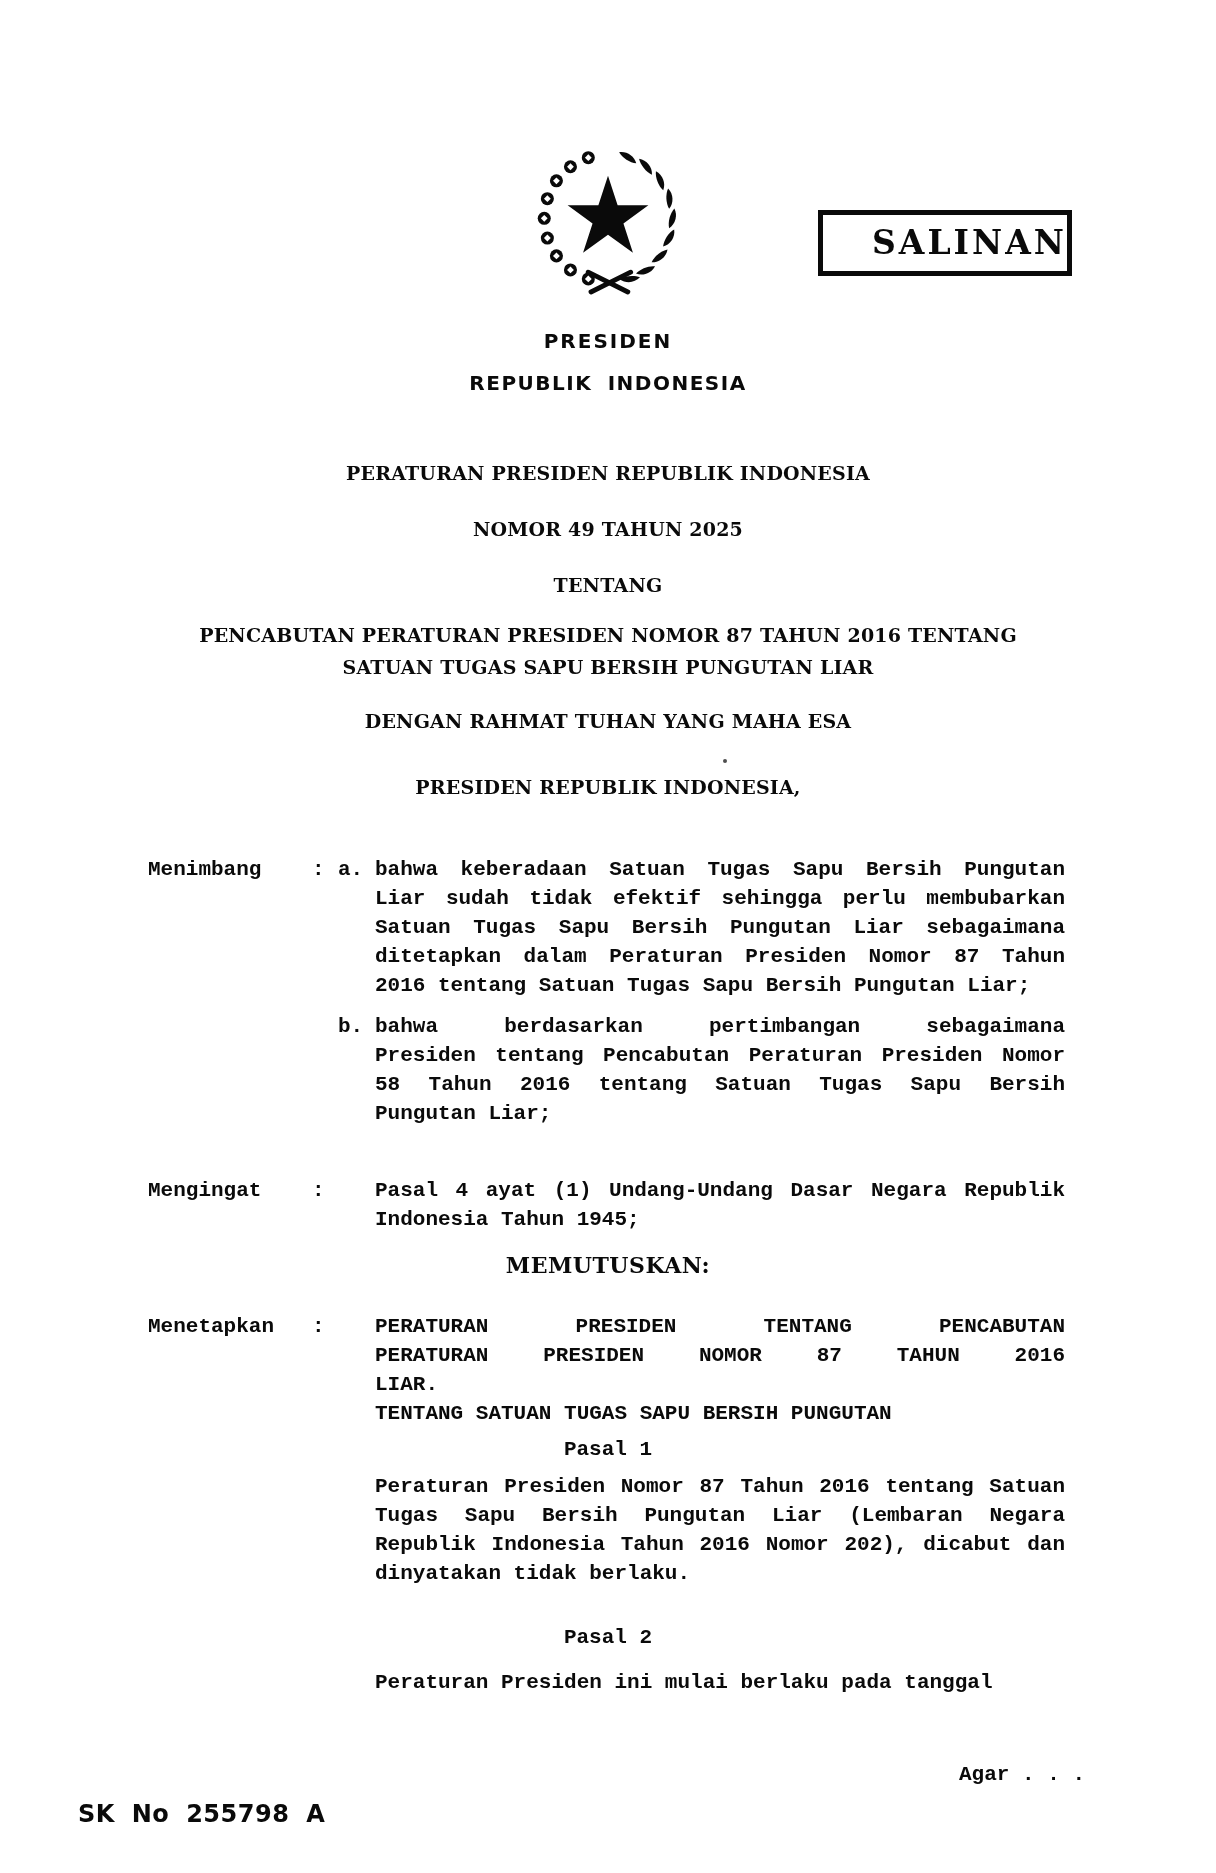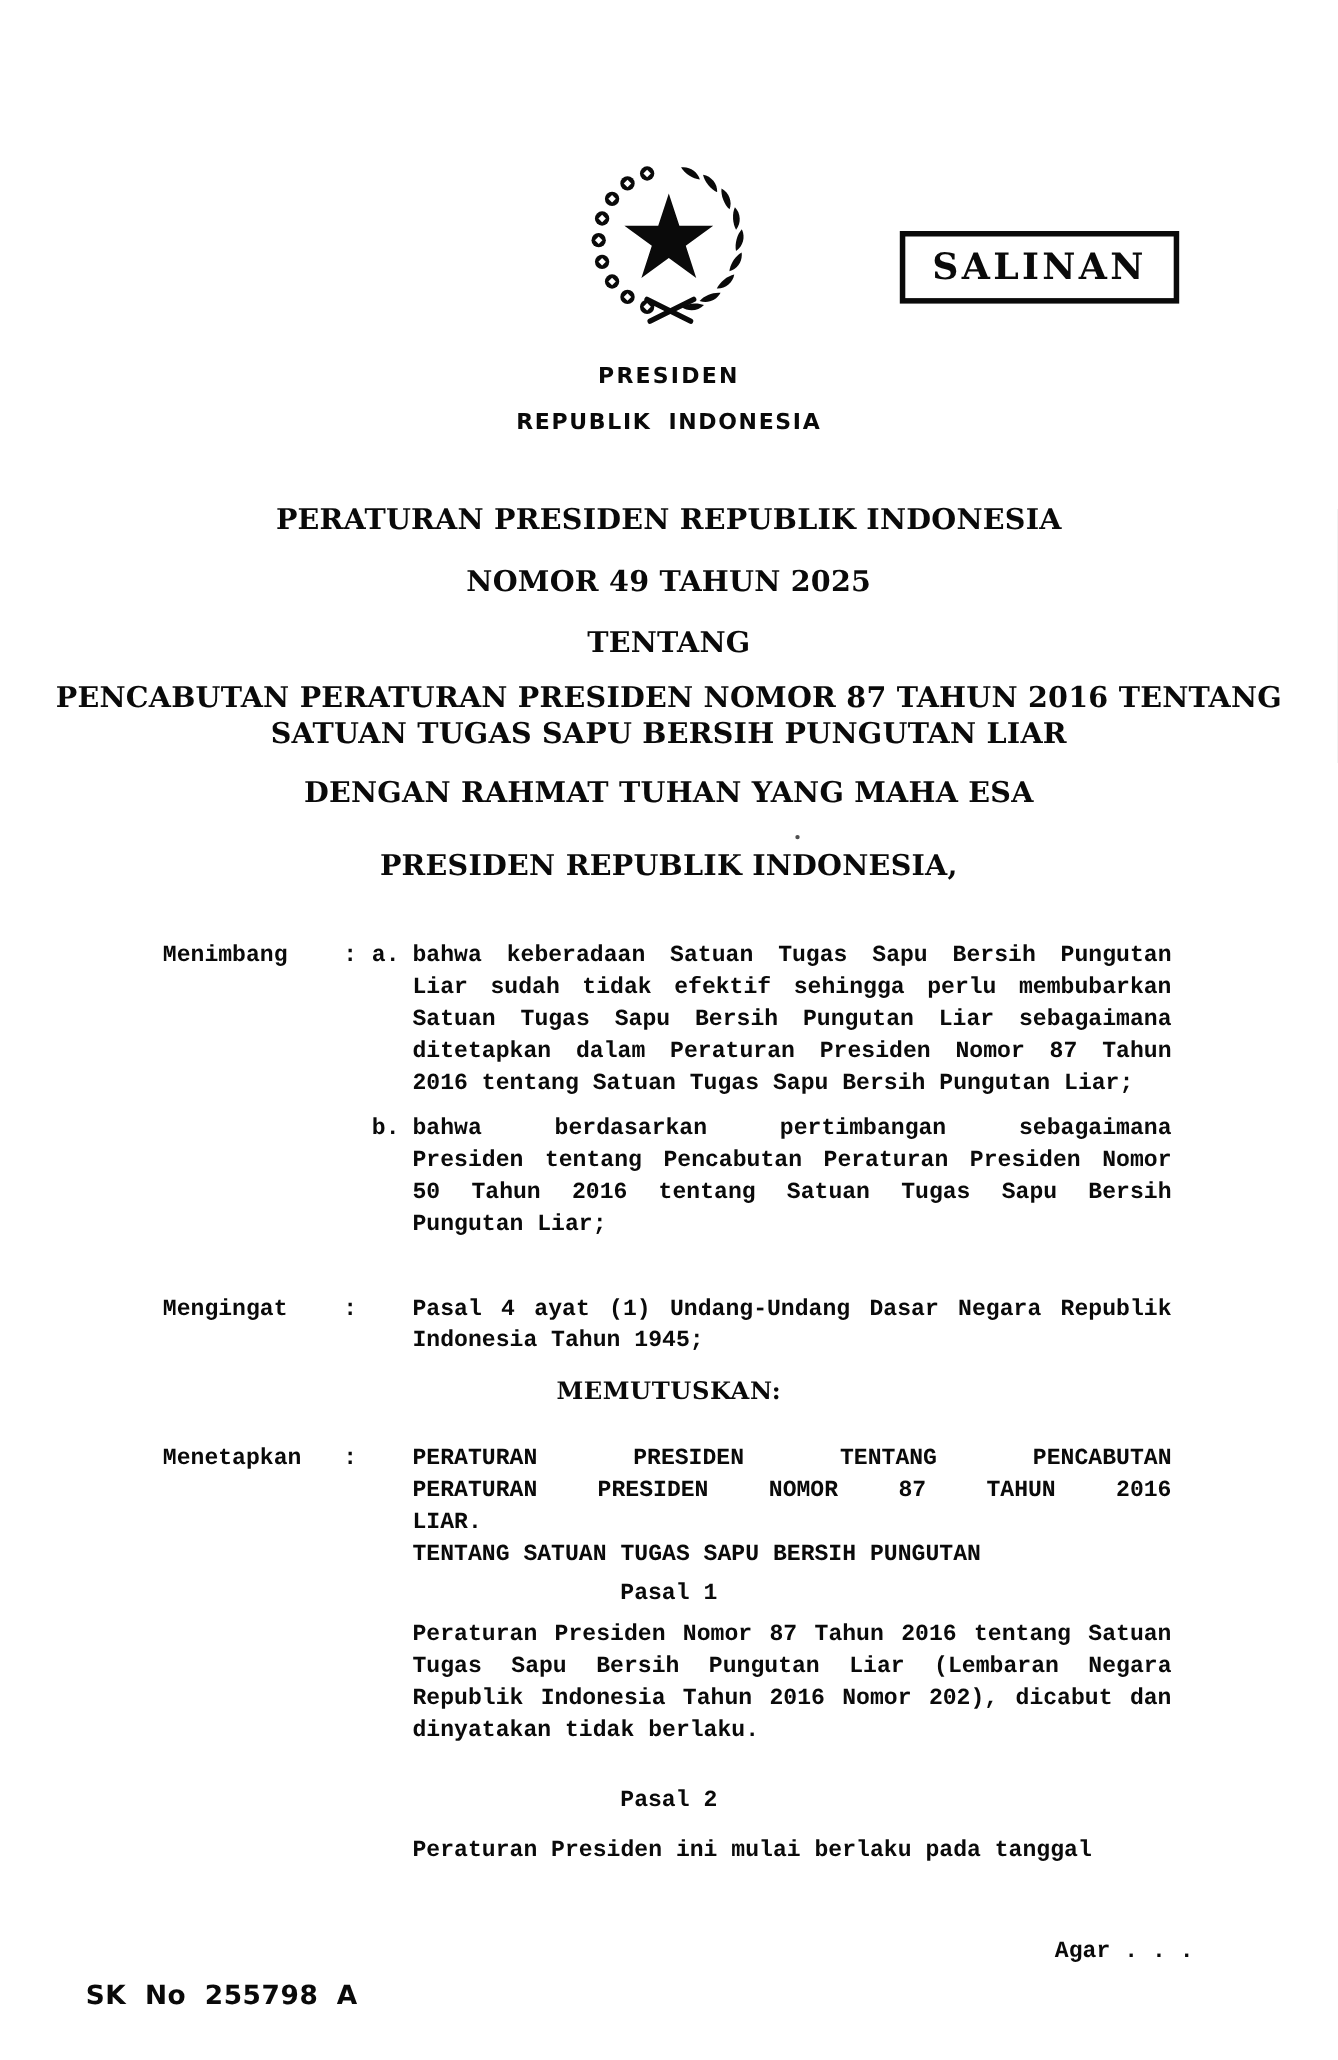--- a/index.html
+++ b/index.html
@@ -17,7 +17,7 @@
   .emblem { position:absolute; left:523px; top:136px; width:170px; height:176px; }
   .stamp {
     position:absolute; left:818px; top:210px; width:244px; height:56px;
-    border:5px solid #0a0a0a; text-align:center; line-height:56px;
+    border:5px solid #0a0a0a; text-align:right; line-height:56px;
     font-size:33px; letter-spacing:3px;
   }
   .lh1 { top:329px; font-size:20px; letter-spacing:2px; }

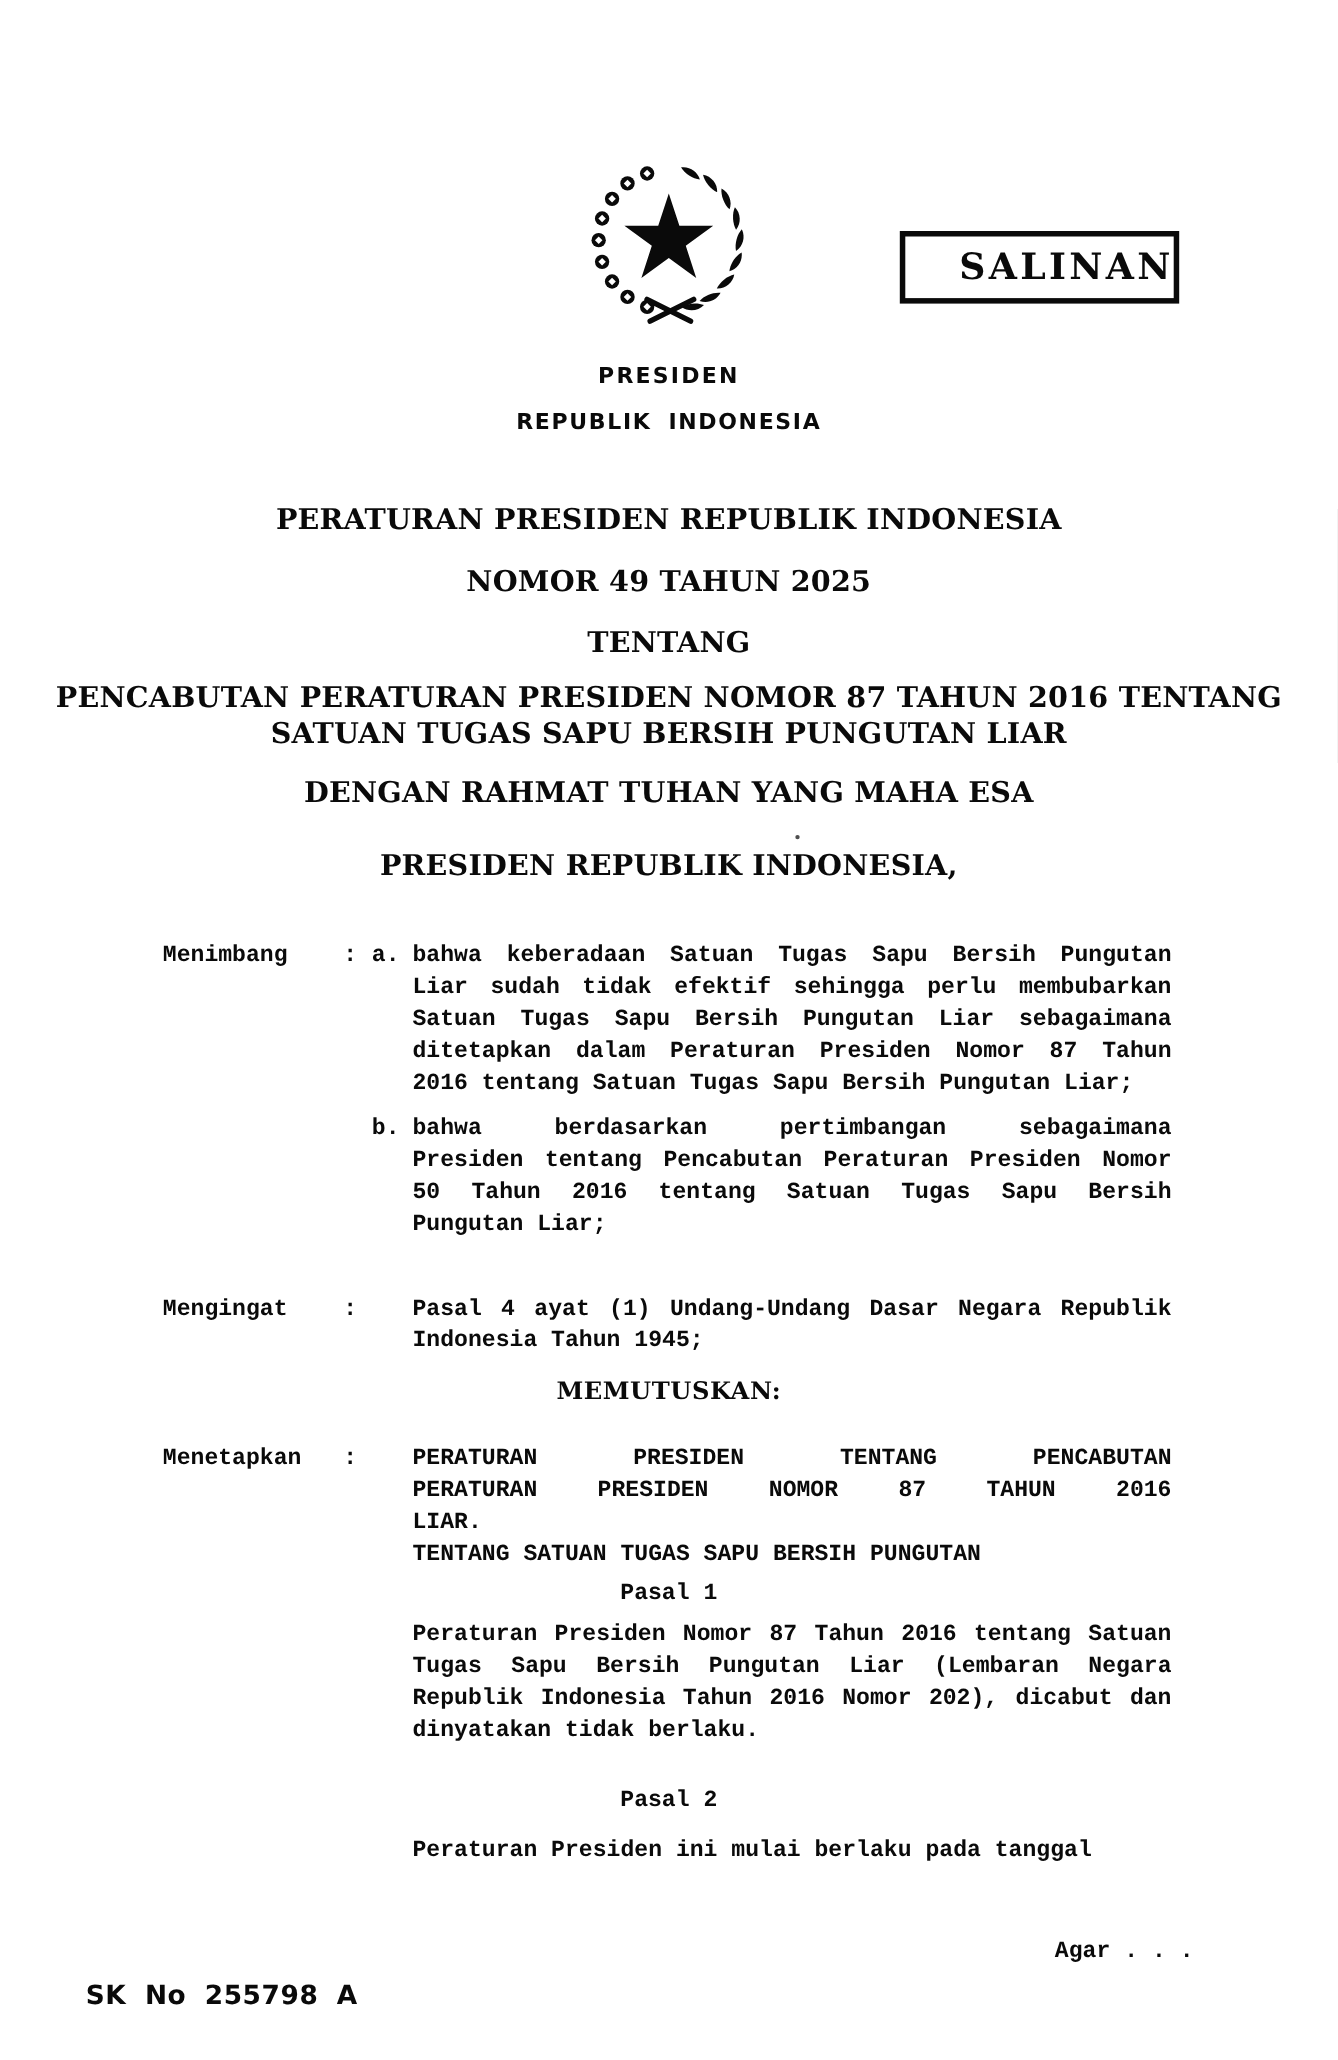--- a/index.html
+++ b/index.html
@@ -24,7 +24,7 @@
   .lh2 { top:371px; font-size:20px; letter-spacing:1.5px; word-spacing:7px; }
 
   
-  .title { font-size:26px; line-height:31px; letter-spacing:0.2px; }
+  .title { font-size:19px; line-height:31px; letter-spacing:0.2px; }
   .t1 { top:458px; } .t2 { top:514px; } .t3 { top:570px; }
   .t4a { top:620px; } .t4b { top:652px; }
   .t5 { top:706px; } .t6 { top:772px; }

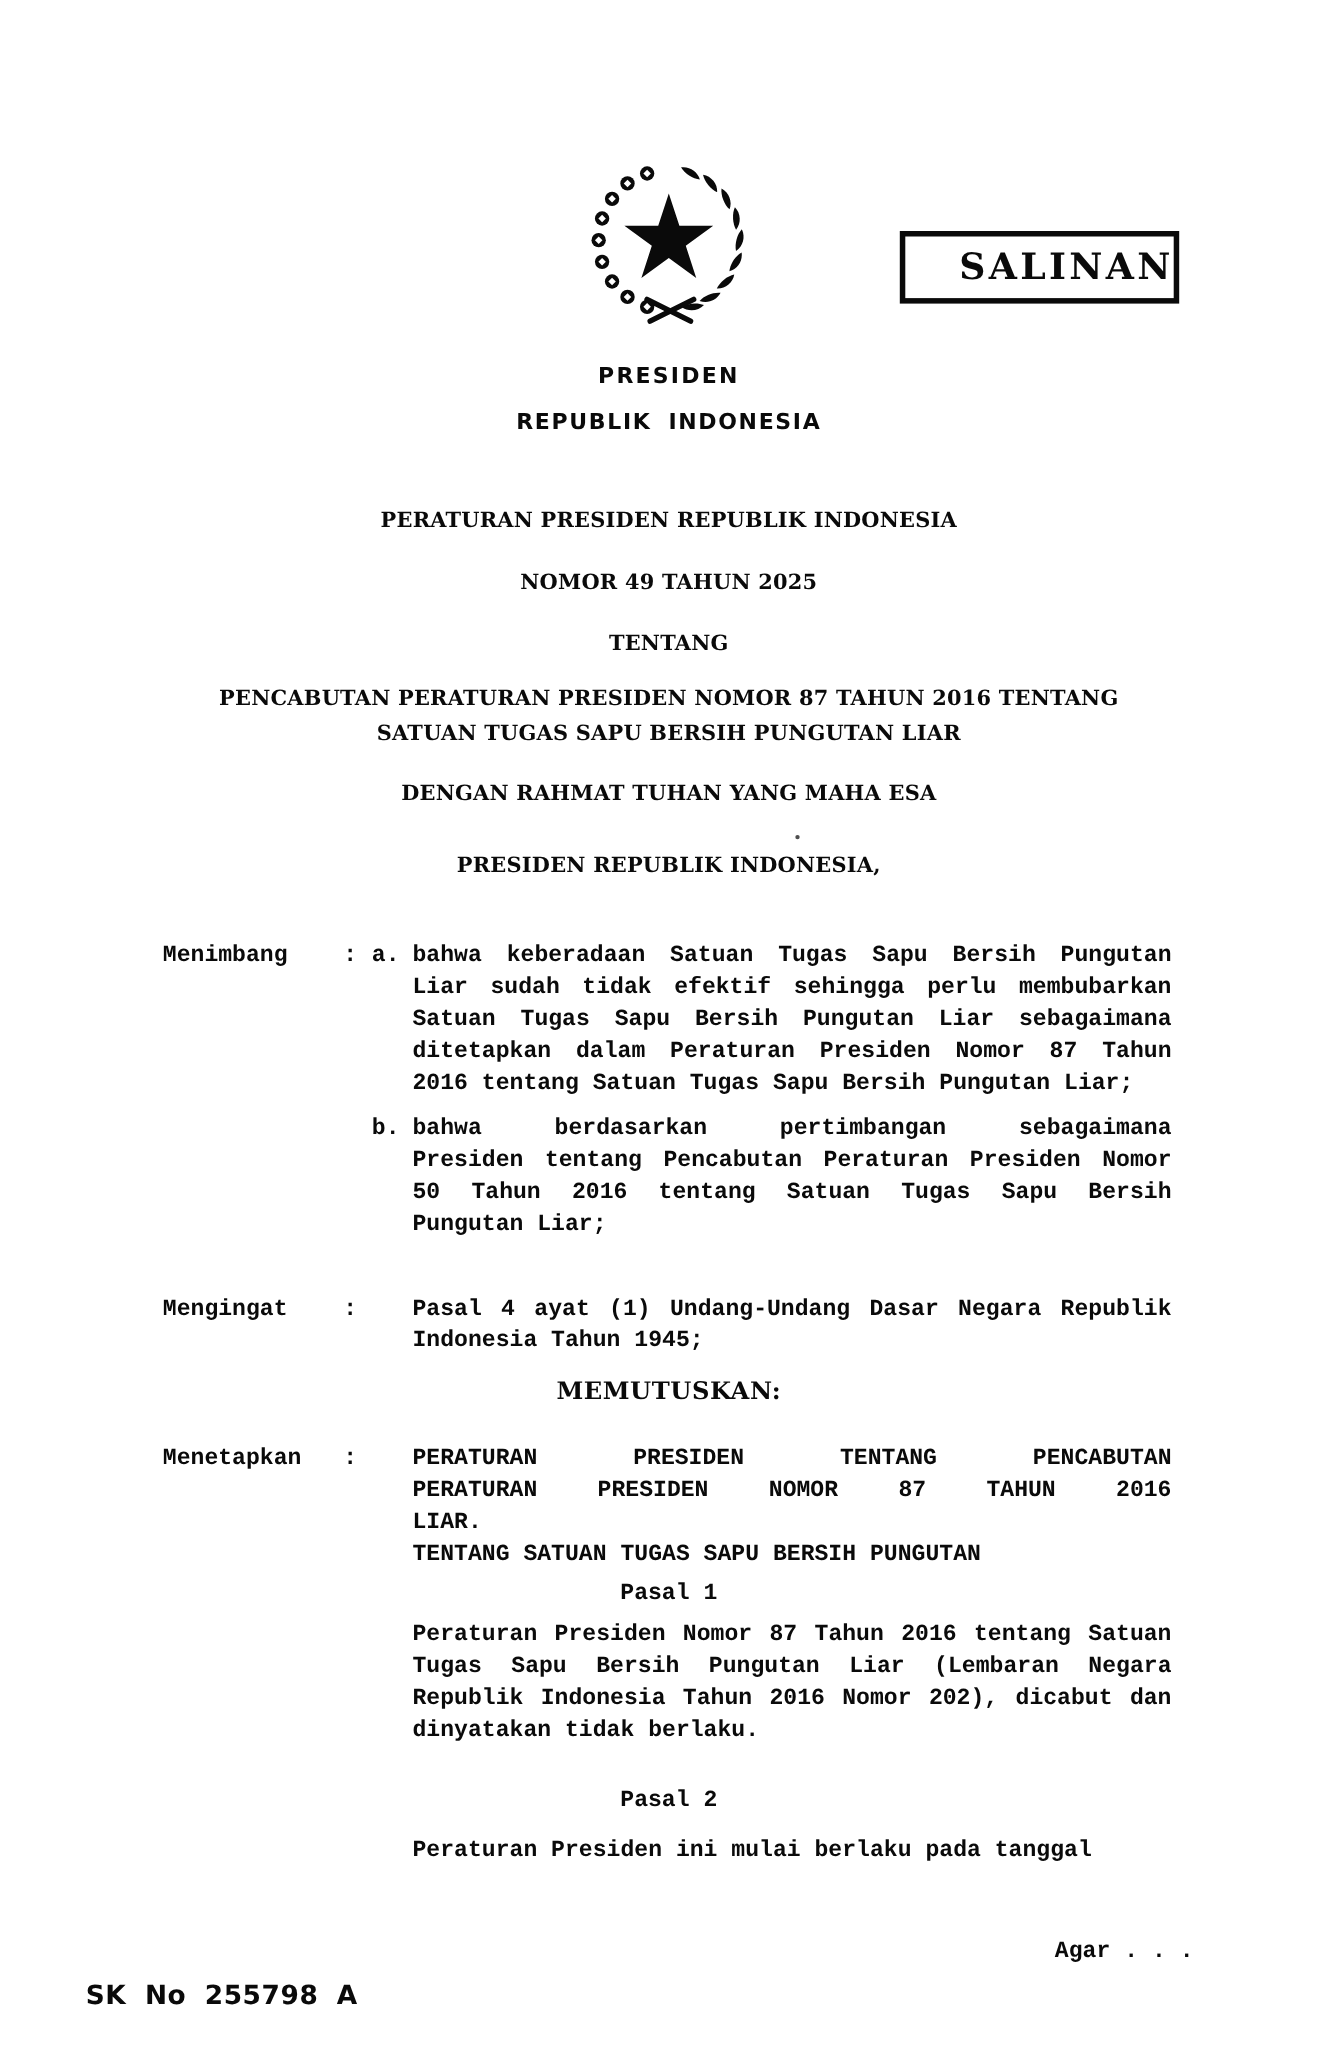--- a/index.html
+++ b/index.html
@@ -135,7 +135,7 @@
         <div class="jlines">
             <div>bahwa berdasarkan pertimbangan sebagaimana</div>
             <div>Presiden tentang Pencabutan Peraturan Presiden Nomor</div>
-            <div>50 Tahun 2016 tentang Satuan Tugas Sapu Bersih</div>
+            <div>58 Tahun 2016 tentang Satuan Tugas Sapu Bersih</div>
             <div>Pungutan Liar;</div>
           </div>
       </div>

